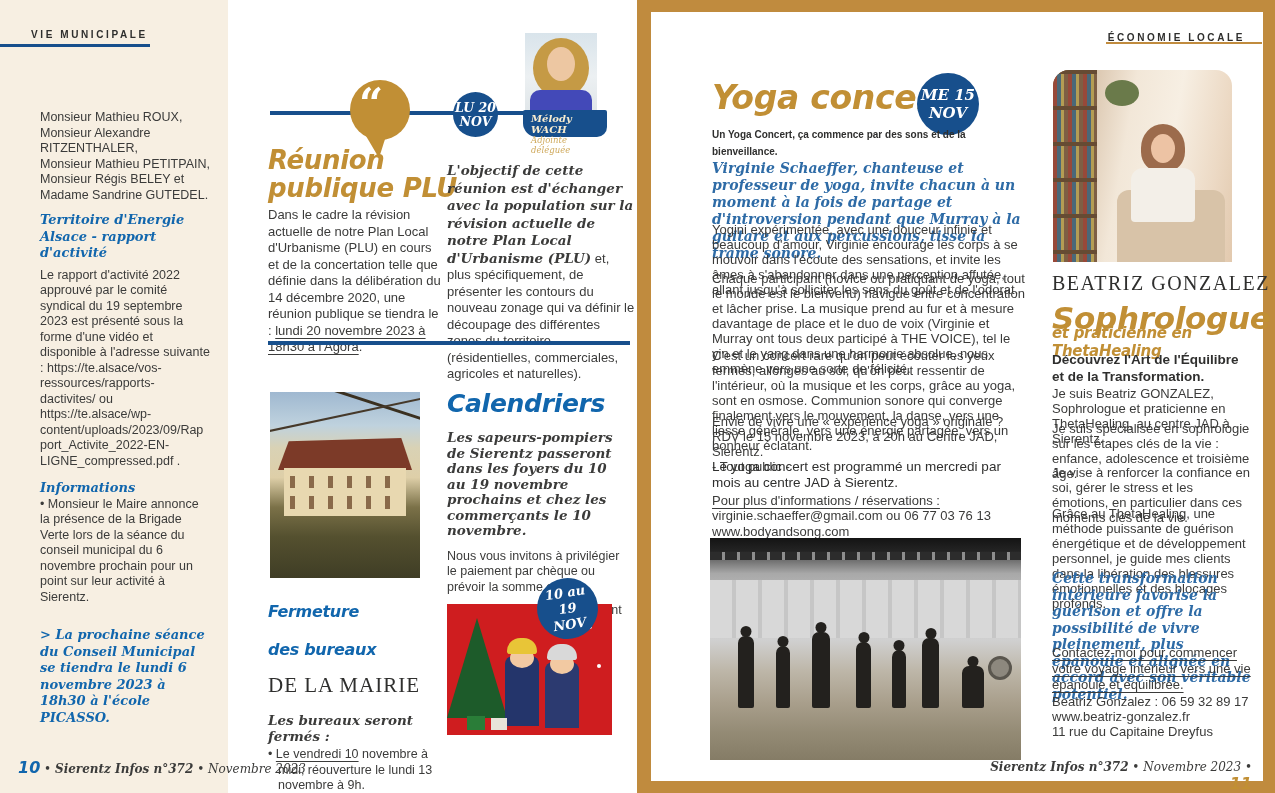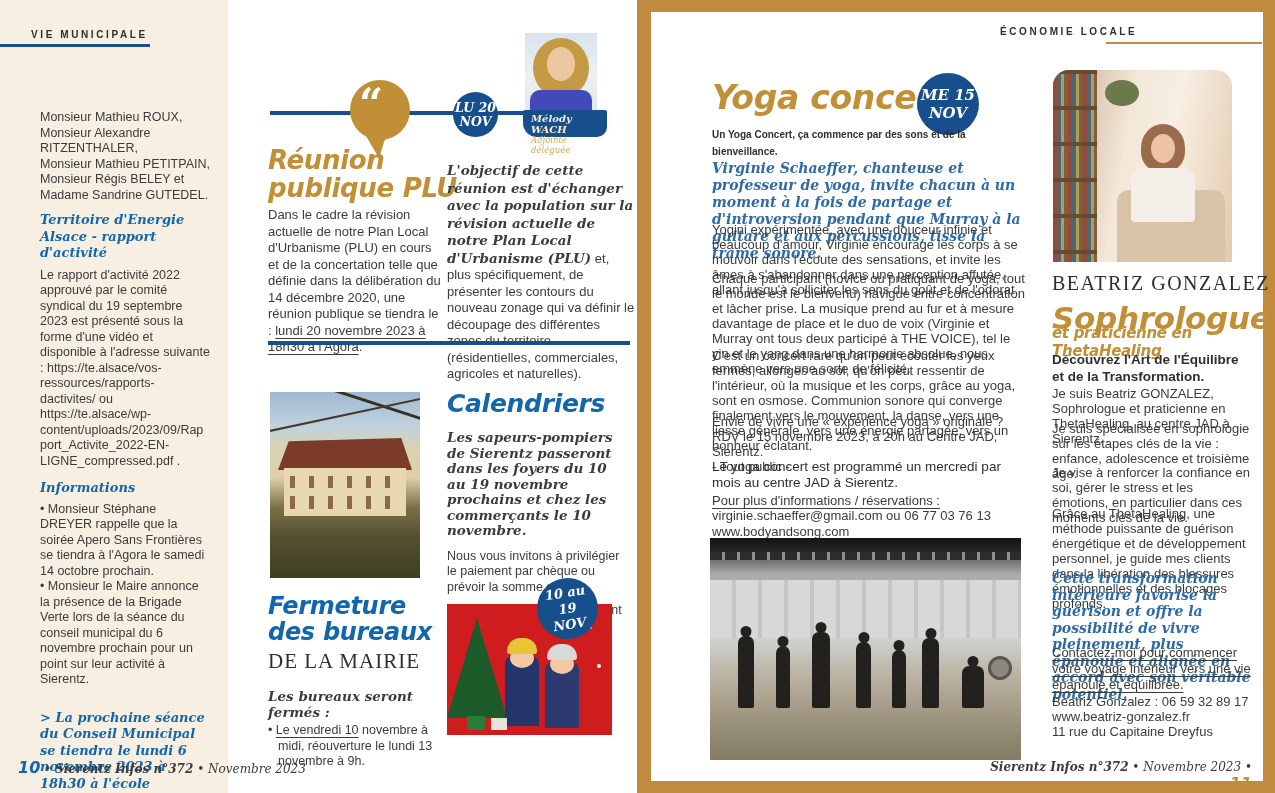--- a/index.html
+++ b/index.html
@@ -130,7 +130,7 @@
 
   <section class="abs" style="left:637px;top:0;width:638px;height:793px;background:#fff;border:12px solid var(--goldframe);border-left-width:14px"></section>
 
-  <div class="abs seclabel" style="left:1000px;top:26px;width:245px;text-align:left">ÉCONOMIE LOCALE</div>
+  <div class="abs seclabel" style="left:1000px;top:32px;width:245px;text-align:right">ÉCONOMIE LOCALE</div>
   <div class="abs" style="left:1106px;top:42px;width:156px;height:1.5px;background:var(--goldframe)"></div>
 
   <h2 class="abs title gold" style="left:712px;top:78px;font-size:33px">Yoga concert</h2>

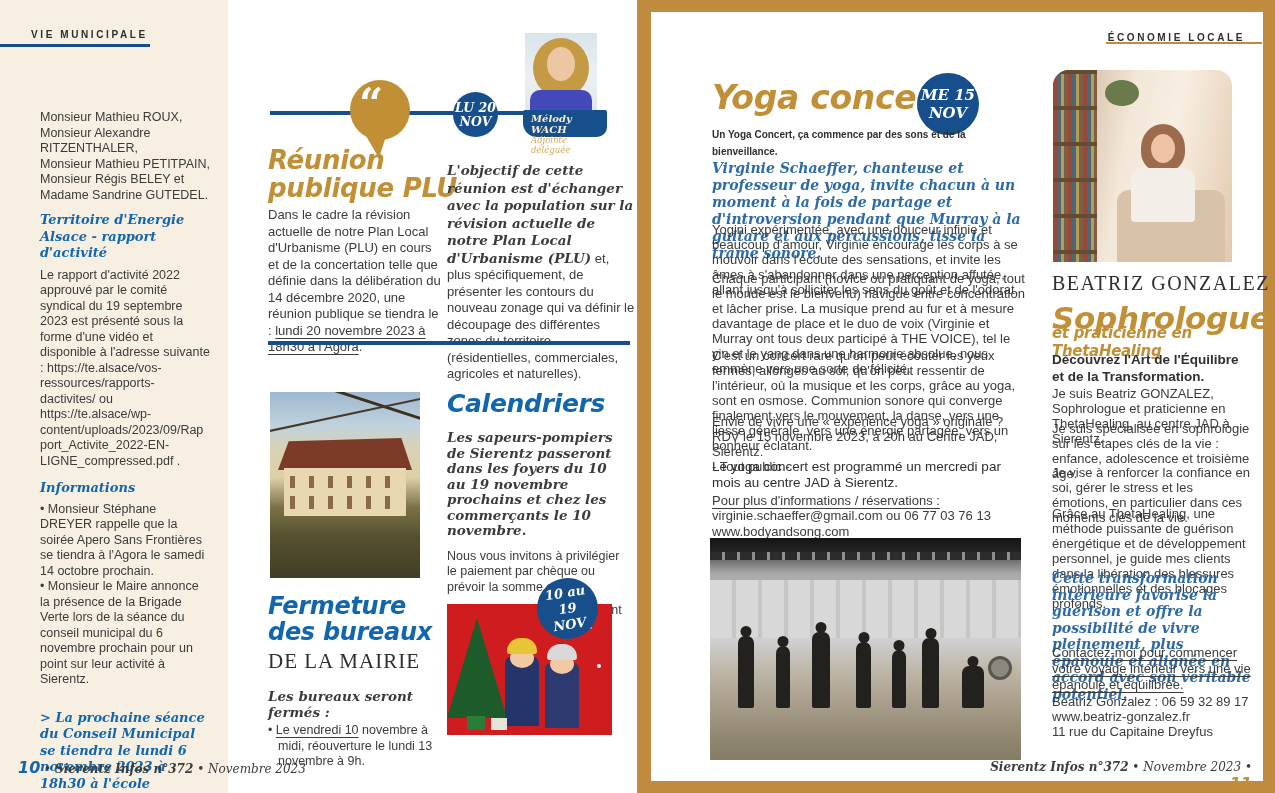--- a/index.html
+++ b/index.html
@@ -48,7 +48,6 @@
       <p class="em em-blue" style="font-size:13px;line-height:16.5px;margin-top:9px">Territoire d'Energie Alsace - rapport d'activité</p>
       <p class="body-sm" style="margin-top:6px;overflow-wrap:anywhere">Le rapport d'activité 2022 approuvé par le comité syndical du 19 septembre 2023 est présenté sous la forme d'une vidéo et disponible à l'adresse suivante : https://te.alsace/vos-ressources/rapports-dactivites/ ou https://te.alsace/wp-content/uploads/2023/09/Rapport_Activite_2022-EN-LIGNE_compressed.pdf .</p>
       <p class="em em-blue" style="font-size:13px;line-height:16.5px;margin-top:11px">Informations</p>
-      <p class="body-sm" style="margin-top:5px">• Monsieur Stéphane DREYER rappelle que la soirée Apero Sans Frontières se tiendra à l'Agora le samedi 14 octobre prochain.</p>
       <p class="body-sm">• Monsieur le Maire annonce la présence de la Brigade Verte lors de la séance du conseil municipal du 6 novembre prochain pour un point sur leur activité à Sierentz.</p>
       <p class="em em-blue" style="font-size:13px;line-height:16.5px;margin-top:22px">&gt; La prochaine séance du Conseil Municipal se tiendra le lundi 6 novembre 2023 à 18h30 à l'école PICASSO.</p>
 

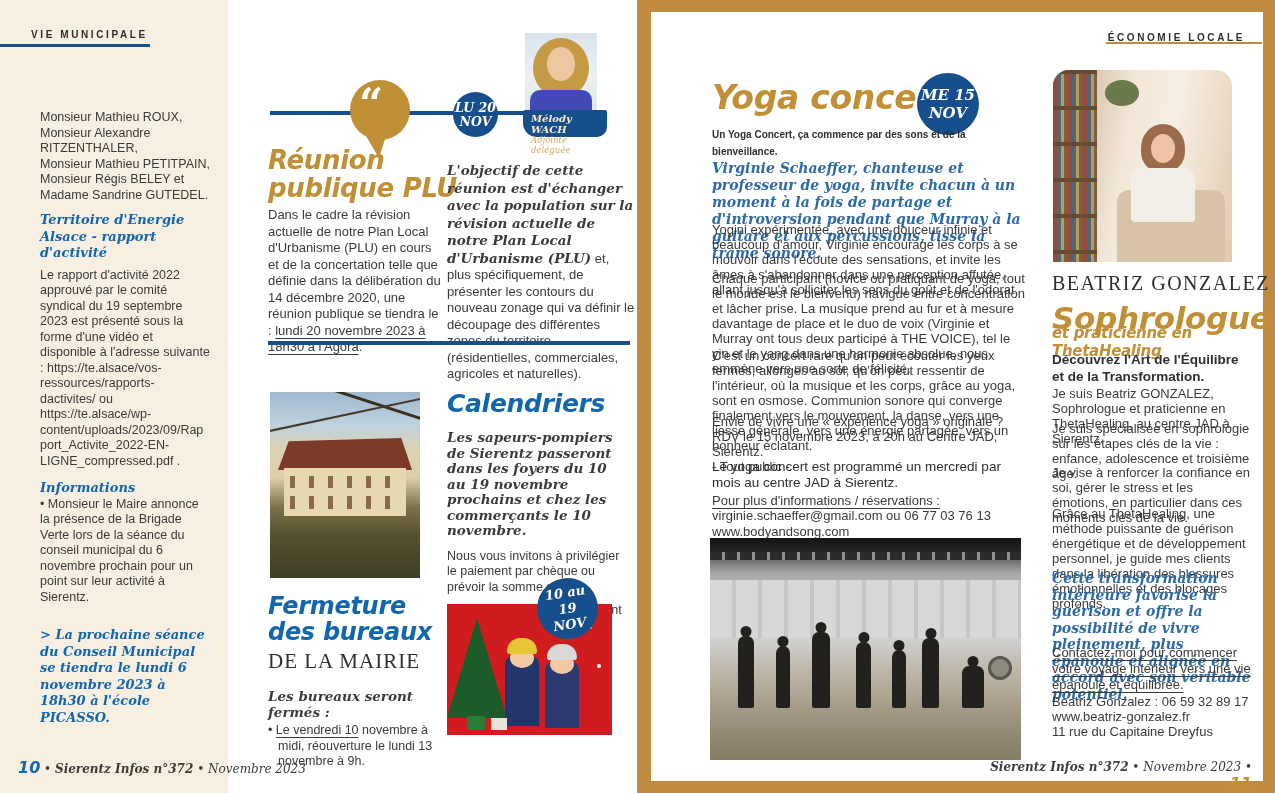--- a/index.html
+++ b/index.html
@@ -88,7 +88,7 @@
     </div>
 
     <div class="abs" style="left:268px;top:593px;width:178px">
-      <h2 class="title bluetxt preline" style="font-size:24px;line-height:26px">Fermeture
+      <h2 class="title bluetxt preline" style="font-size:16px;line-height:38px">Fermeture
 des bureaux</h2>
       <div style="font-family:'Liberation Serif',serif;font-size:21px;letter-spacing:1px;color:#2f2f2e;margin-top:4px">DE LA MAIRIE</div>
       <p class="em" style="font-size:13.5px;margin-top:14px">Les bureaux seront fermés :</p>

